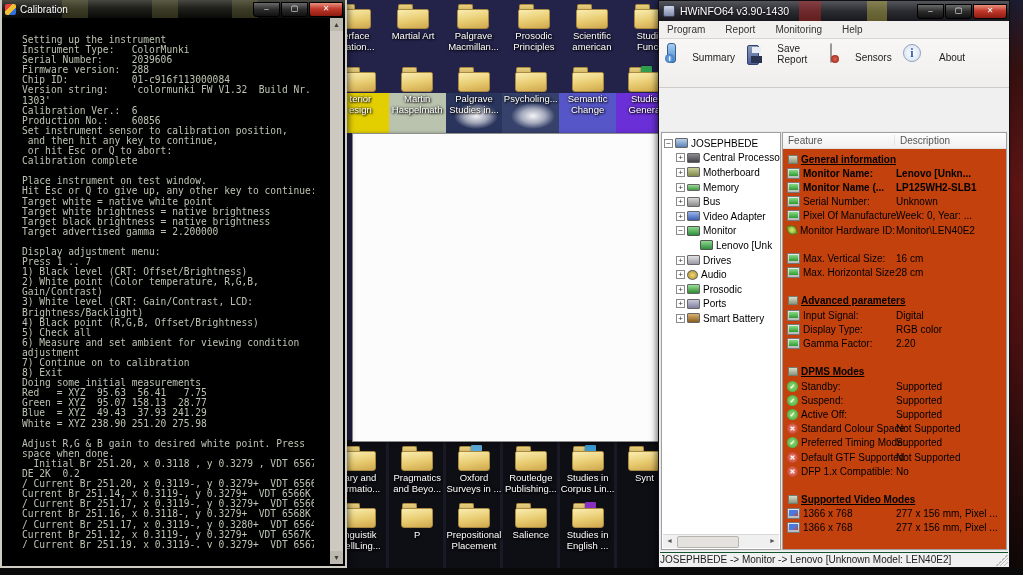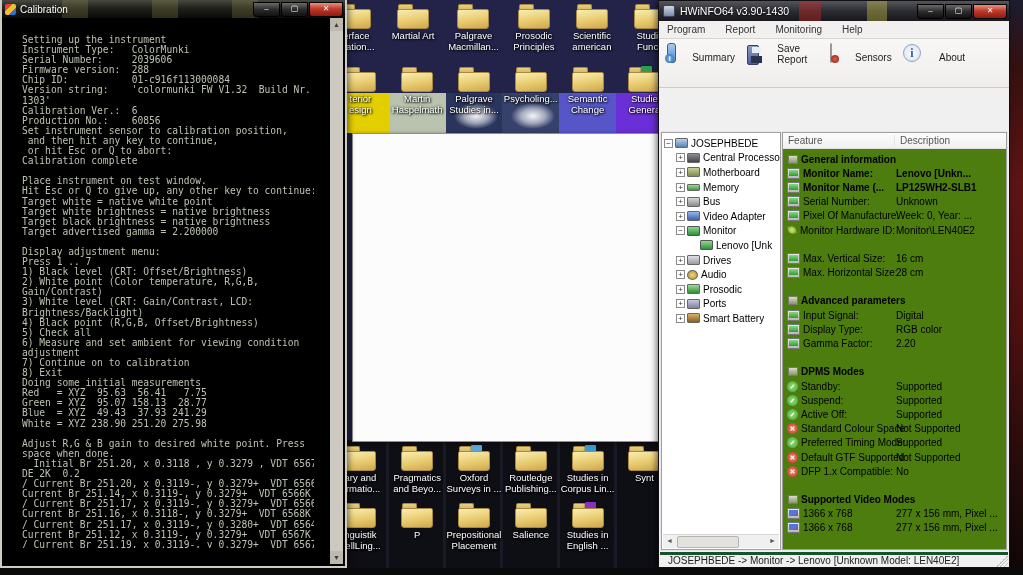--- a/index.html
+++ b/index.html
@@ -136,7 +136,7 @@
   .hthumb { position:absolute; left:14px; top:1px; width:60px; height:10px; background:#e4e2de;
     border:1px solid #b8b4ac; border-radius:2px; }
 
-  .hw-list { flex:1; background:#4d7c0f; border:1px solid #a0a0a0; margin:1px 1px 1px 0; box-sizing:border-box;
+  .hw-list { flex:1; background:#c2410c; border:1px solid #a0a0a0; margin:1px 1px 1px 0; box-sizing:border-box;
     display:flex; flex-direction:column; overflow:hidden; }
   .hw-cols { height:15px; flex:none; display:flex; align-items:center; font-size:10px; color:#555;
     background:linear-gradient(#fdfdfd,#f0f0f0); border-bottom:1px solid #e0e0e0; }

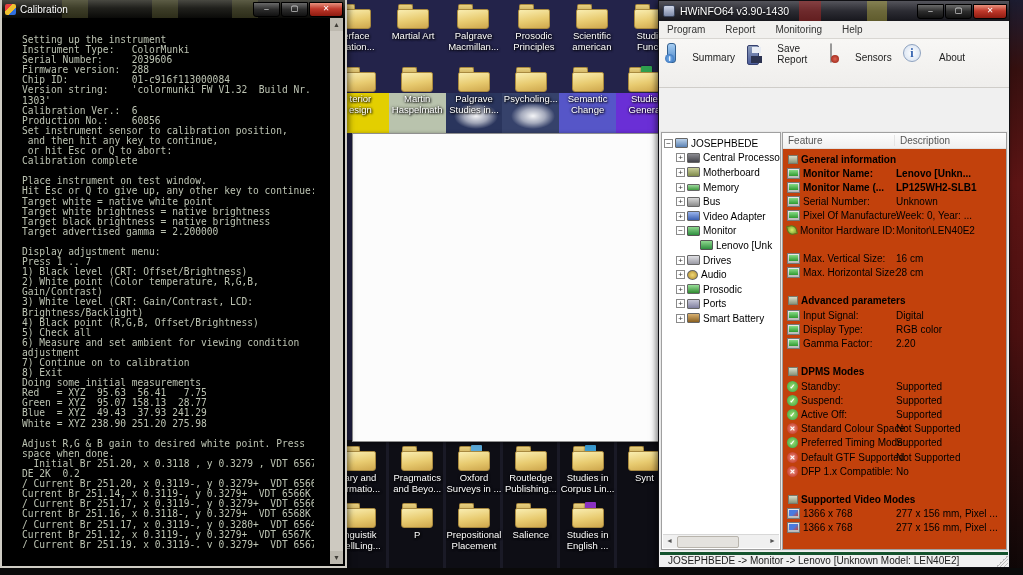--- a/index.html
+++ b/index.html
@@ -145,7 +145,7 @@
   .hw-rows { flex:1; padding-top:3px; overflow:hidden; }
   .frow { position:relative; height:14.2px; display:flex; align-items:center; font-size:10px; color:#000; }
   .frow[data-kind="bold"] { font-weight:bold; }
-  .frow[data-kind="section"] .feat { font-weight:bold; }
+  .frow[data-kind="section"] .feat { font-weight:bold; text-decoration:underline; }
   .fic { width:13px; height:11px; margin:0 3px 0 4px; flex:none; position:relative; box-sizing:border-box; }
   .fic[data-icon="monitor"], .fic[data-icon="vidmode"] { border:1px solid #777;
     background:linear-gradient(#e8e8e8,#b8b8b8); }

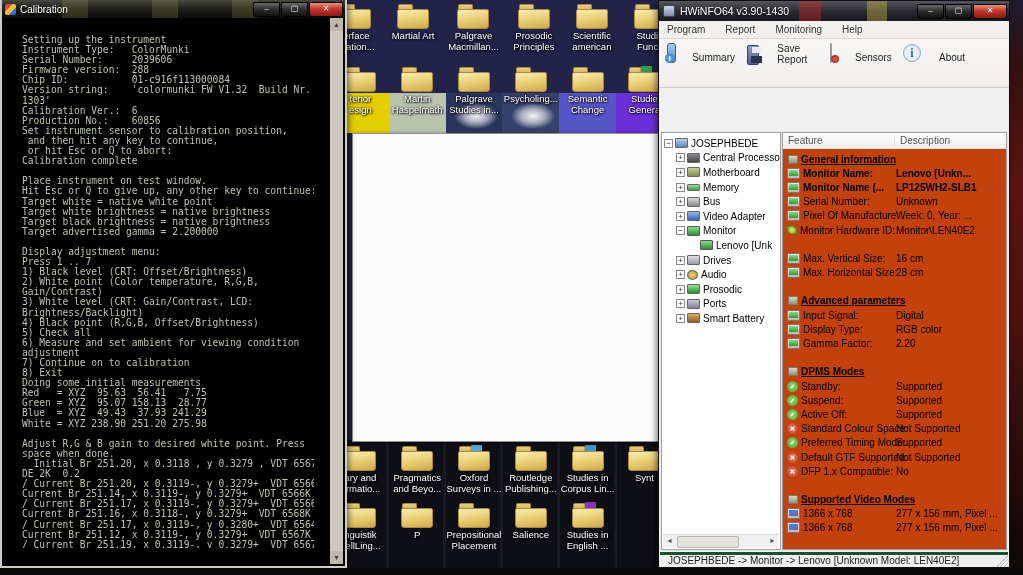--- a/index.html
+++ b/index.html
@@ -167,8 +167,8 @@
   .desc { position:absolute; left:113px; white-space:nowrap; }
 
   .hw-status { position:absolute; left:1px; right:1px; bottom:1px; height:14px; background:#f0f0f0;
-    border-top:3px solid #14532d; display:flex; align-items:center; font-size:10px; color:#222;
-    padding-left:8px; box-sizing:border-box; }
+    border-top:1px solid #14532d; display:flex; align-items:center; font-size:10px; color:#222;
+    padding-left:0; box-sizing:border-box; }
   .grip { margin-left:auto; width:12px; height:12px;
     background:linear-gradient(135deg, transparent 50%, #bbb 50% 55%, transparent 55% 65%, #bbb 65% 70%, transparent 70% 80%, #bbb 80% 85%, transparent 85%); }
 

